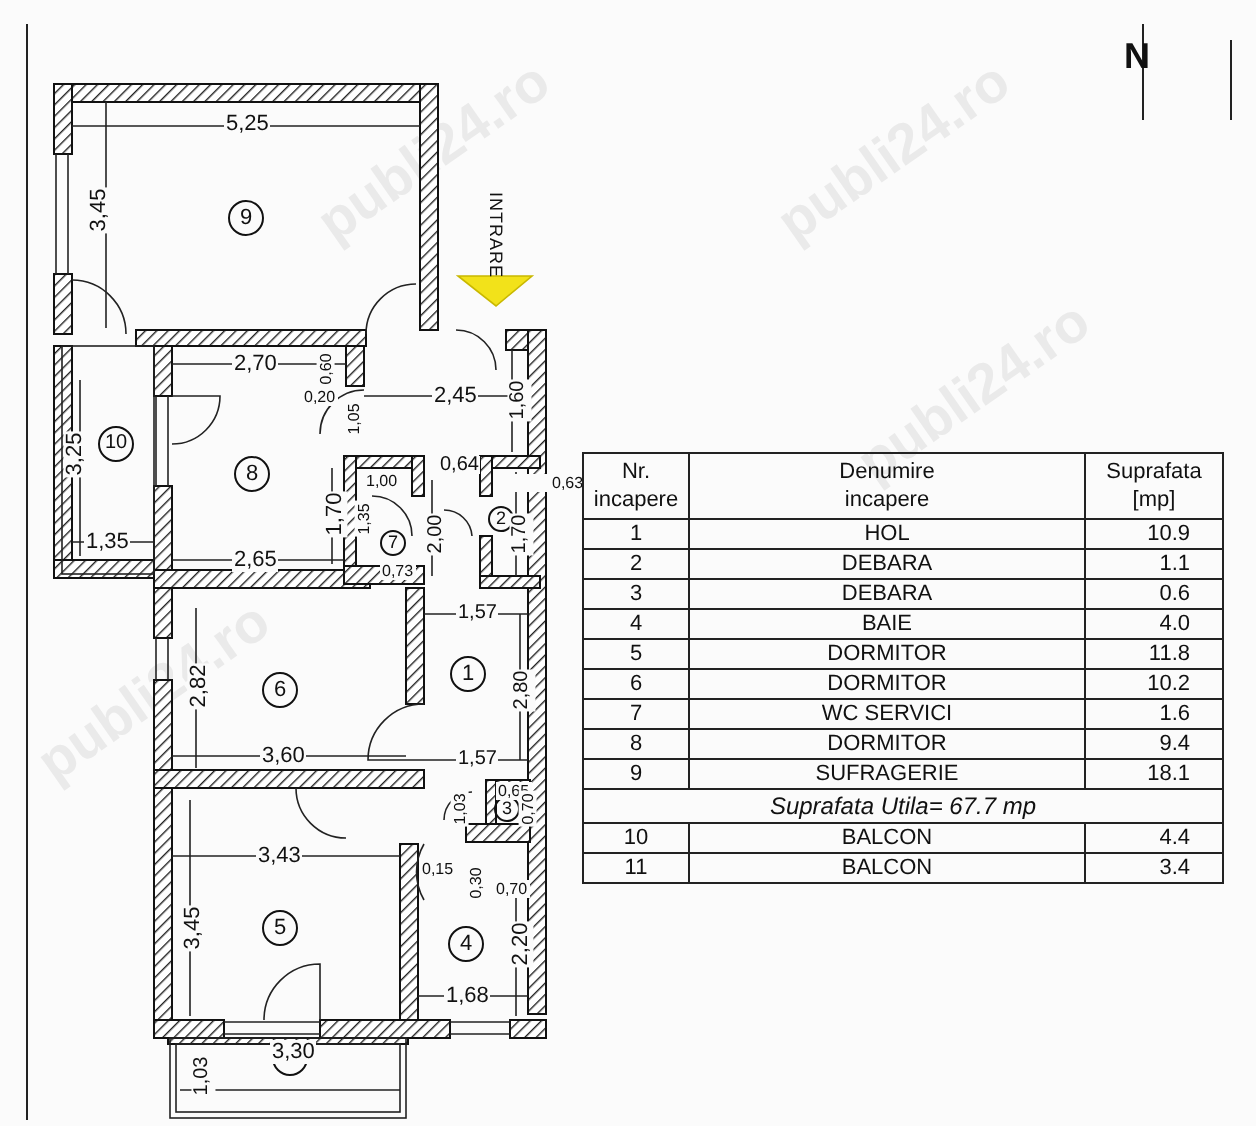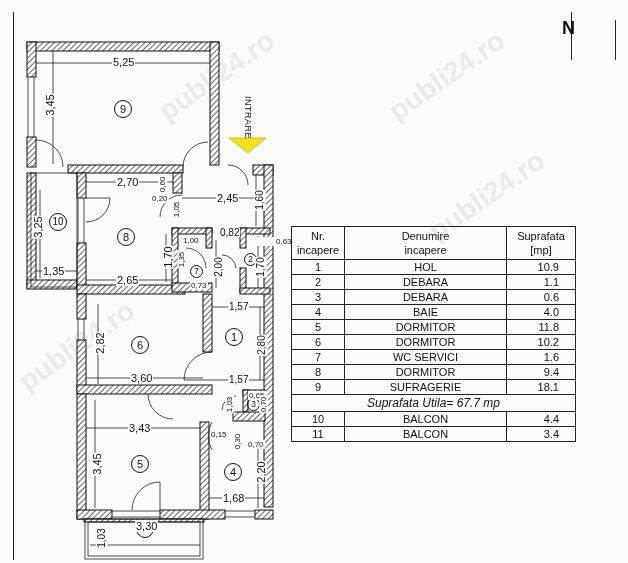--- a/index.html
+++ b/index.html
@@ -180,7 +180,7 @@
 <div class="dim sm" style="left:182px;top:236px;">1,00</div>
 <div class="dim sm v" style="left:173px;top:255px;">1,35</div>
 <div class="dim sm" style="left:190px;top:281px;">0,73</div>
-<div class="dim sm" style="left:219px;top:228px;font-size:10px;">0,82</div>
+<div class="dim sm" style="left:219px;top:228px;font-size:10px;">0,64</div>
 <div class="dim v" style="left:208px;top:261px;font-size:10px;">2,00</div>
 <div class="dim sm" style="left:248px;top:237px;padding-left:28px;">0,63</div>
 <div class="dim v" style="left:250px;top:261px;font-size:10px;">1,70</div>

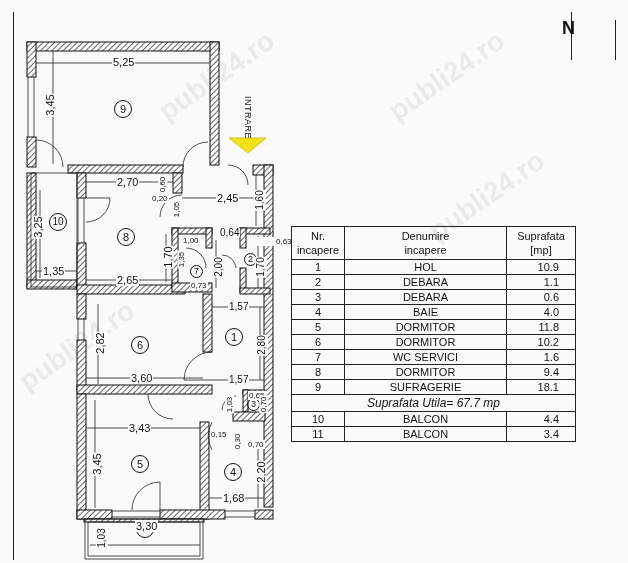--- a/index.html
+++ b/index.html
@@ -16,7 +16,7 @@
   .north { position:absolute; left:562px; top:18px; font-size:18px; font-weight:bold; }
   .north-line { position:absolute; width:1px; background:#222; }
   .watermark { position:absolute; color:rgba(160,160,160,0.18); font-size:28px; font-weight:bold; transform:rotate(-35deg); white-space:nowrap; pointer-events:none; }
-  table.legend { position:absolute; left:291px; top:226px; width:285px; border-collapse:collapse; font-size:11px; }
+  table.legend { position:absolute; left:291px; top:226px; width:321px; border-collapse:collapse; font-size:11px; }
   table.legend td { border:1px solid #222; text-align:center; padding:0; height:14px; line-height:13px; }
   table.legend td.num { width:52px; }
   table.legend td.area { width:68px; }

